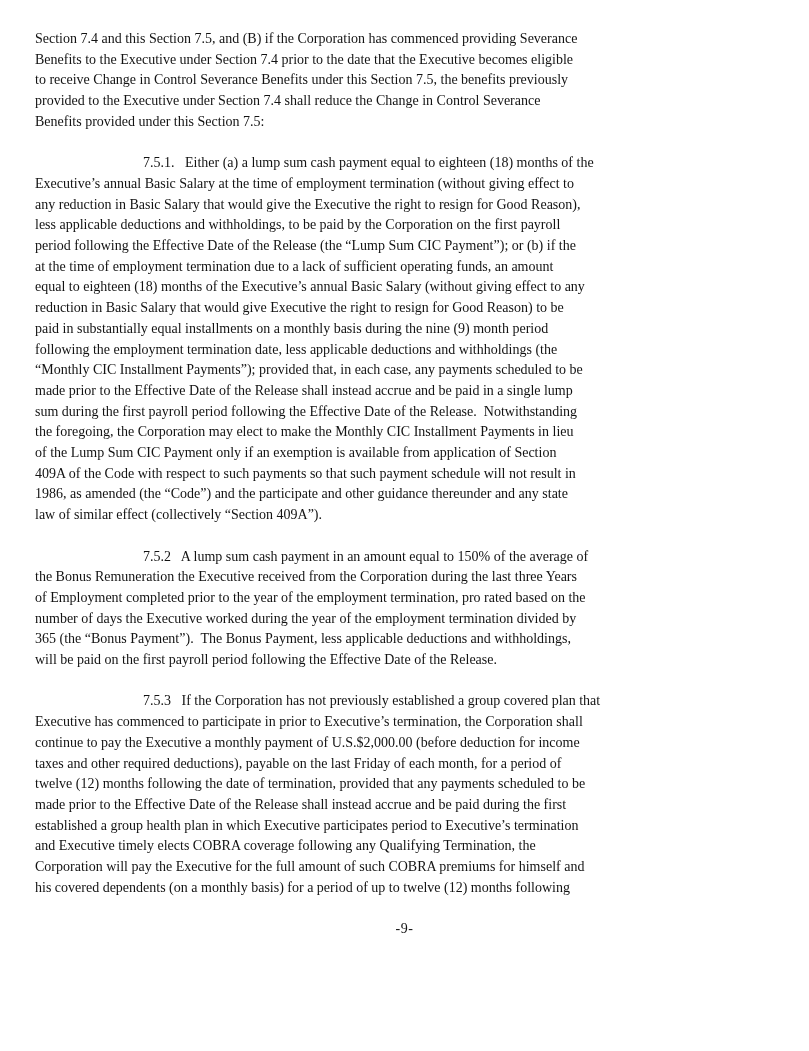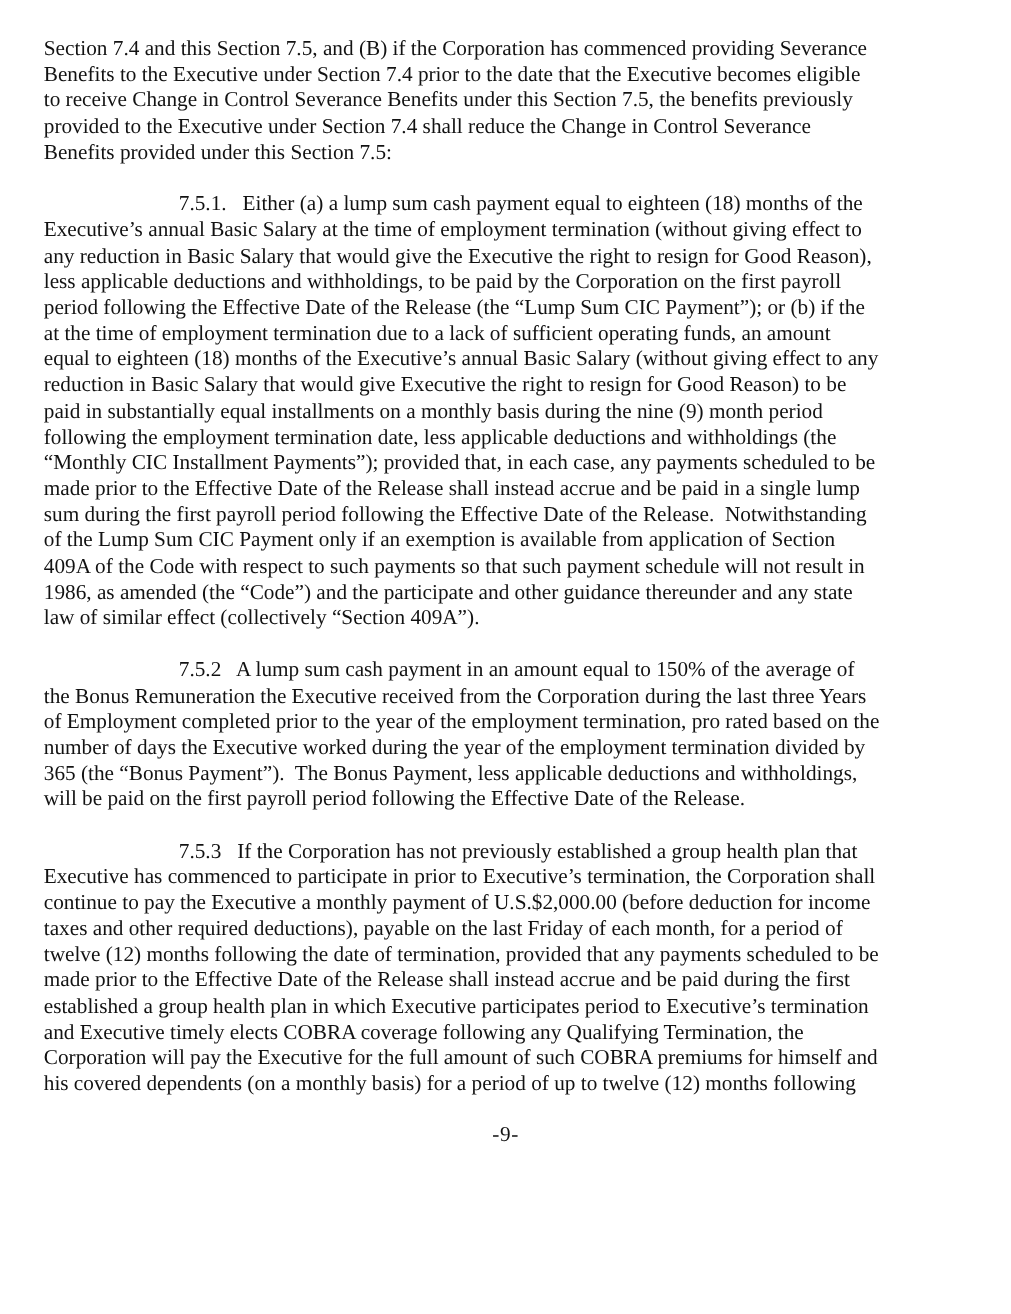--- a/index.html
+++ b/index.html
@@ -11,7 +11,7 @@
     background: #ffffff;
     overflow: hidden;
     font-family: "Liberation Serif", "DejaVu Serif", serif;
-    font-size: 17px;
+    font-size: 14px;
     line-height: 20.7px;
     color: #121212;
   }

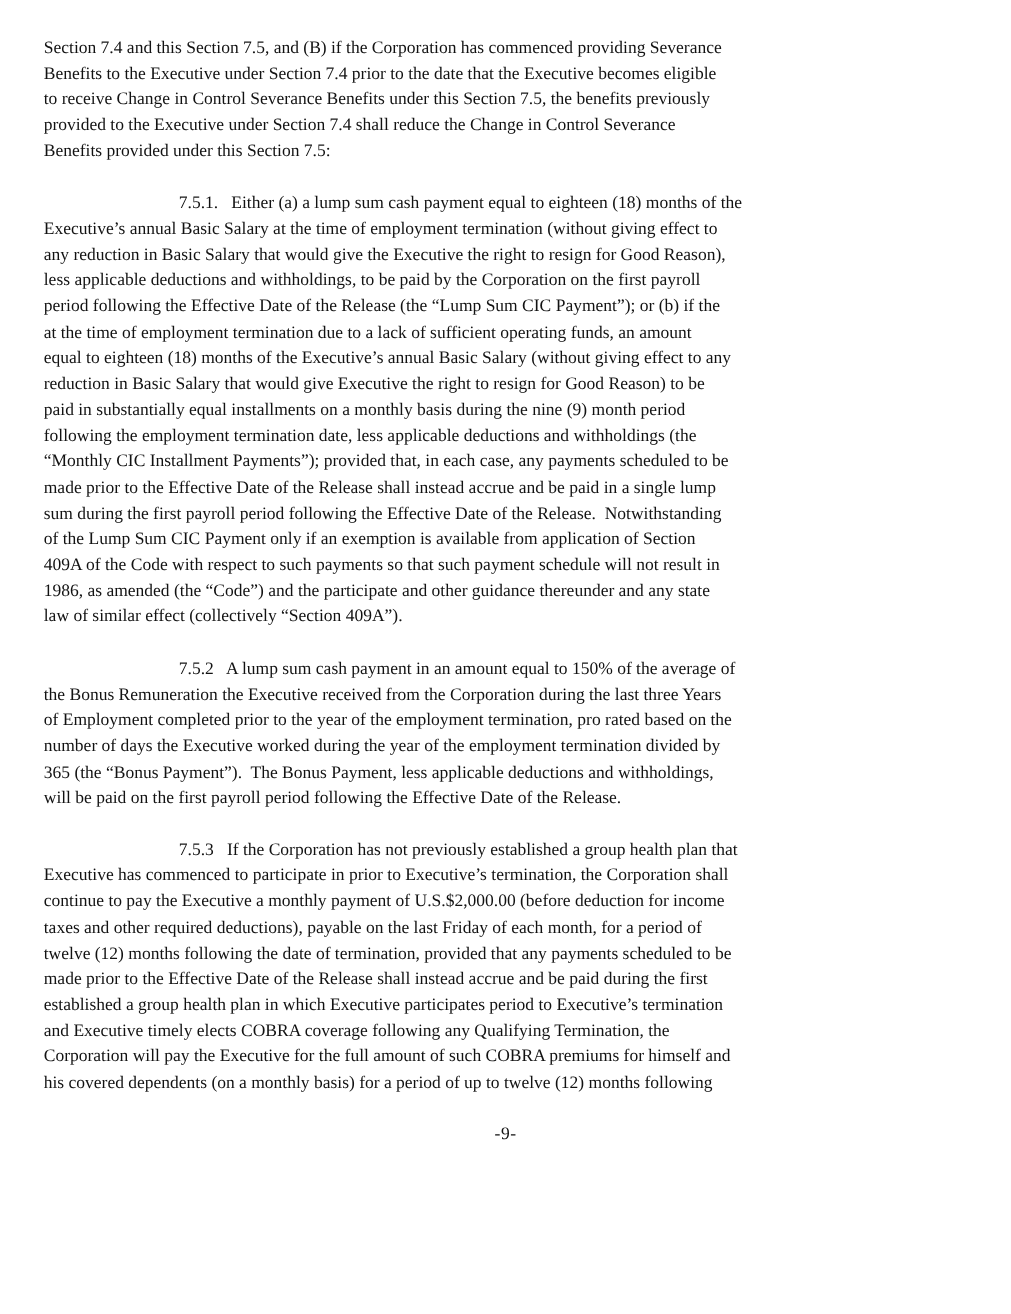--- a/index.html
+++ b/index.html
@@ -54,6 +54,7 @@
         <div class="line"><span>“</span><span class="defined-term">Monthly CIC Installment Payments</span><span>”); provided that, in each case, any payments scheduled to be</span></div>
         <div class="line"><span>made prior to the Effective Date of the Release shall instead accrue and be paid in a single lump</span></div>
         <div class="line"><span>sum during the first payroll period following the Effective Date of the Release.  Notwithstanding</span></div>
+        <div class="line"><span>the foregoing, the Corporation may elect to make the Monthly CIC Installment Payments in lieu</span></div>
         <div class="line"><span>of the Lump Sum CIC Payment only if an exemption is available from application of Section</span></div>
         <div class="line"><span>409A of the Code with respect to such payments so that such payment schedule will not result in</span></div>
         <div class="line"><span>1986, as amended (the “</span><span class="defined-term">Code</span><span>”) and the participate and other guidance thereunder and any state</span></div>

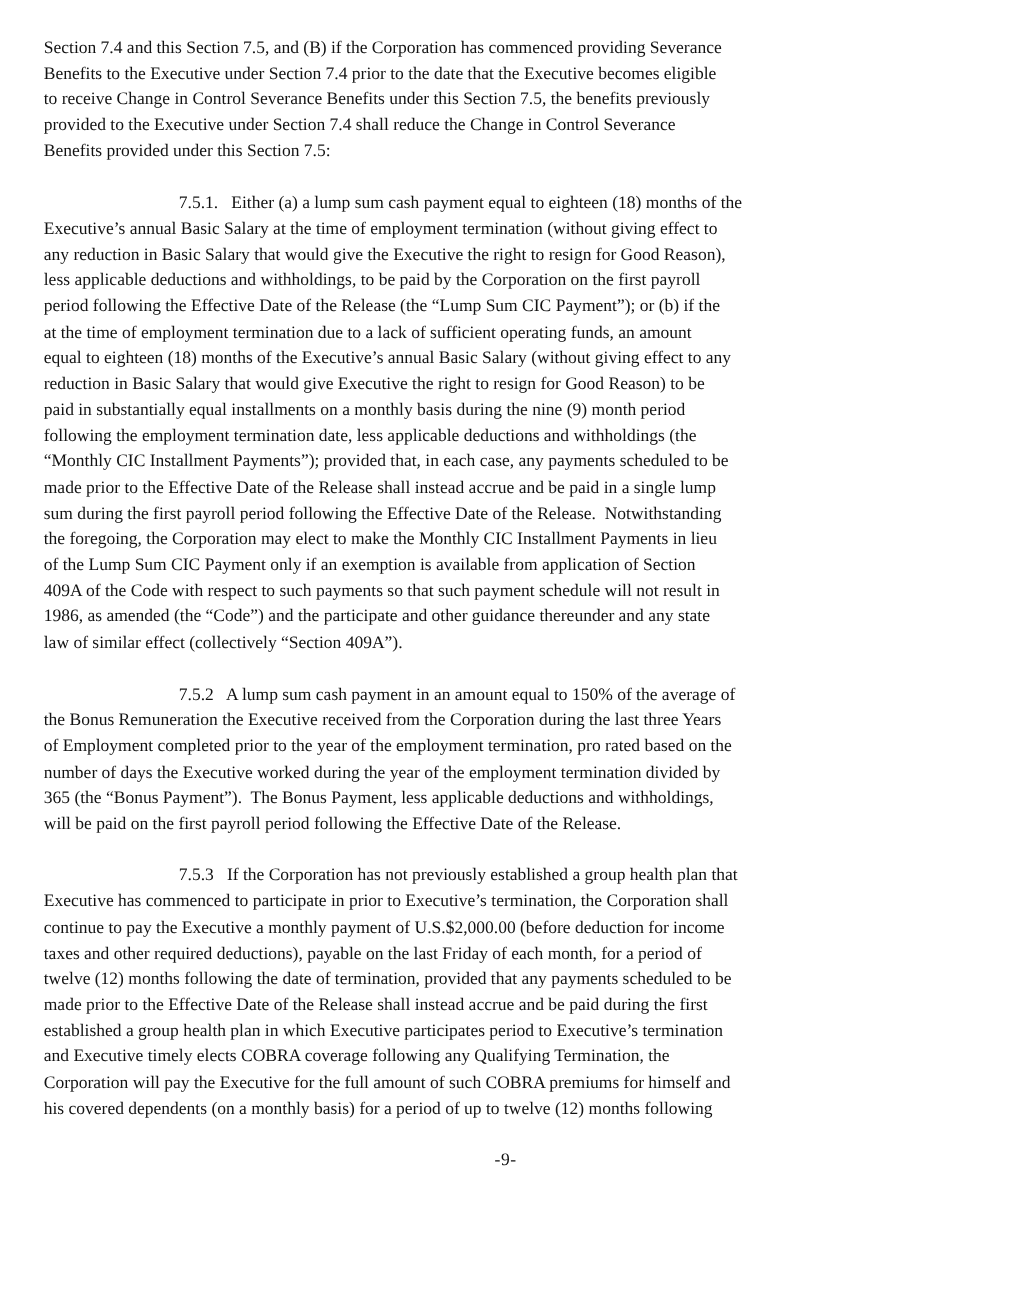--- a/index.html
+++ b/index.html
@@ -69,7 +69,7 @@
         <div class="line"><span>will be paid on the first payroll period following the Effective Date of the Release.</span></div>
       </div>
       <div class="paragraph">
-        <div class="line indent"><span>7.5.3   If the Corporation has not previously established a group health plan that</span></div>
+        <div class="line indent"><span>7.5.3   If the Corporation has not previously established a group covered plan that</span></div>
         <div class="line"><span>Executive has commenced to participate in prior to Executive’s termination, the Corporation shall</span></div>
         <div class="line"><span>continue to pay the Executive a monthly payment of U.S.$2,000.00 (before deduction for income</span></div>
         <div class="line"><span>taxes and other required deductions), payable on the last Friday of each month, for a period of</span></div>

